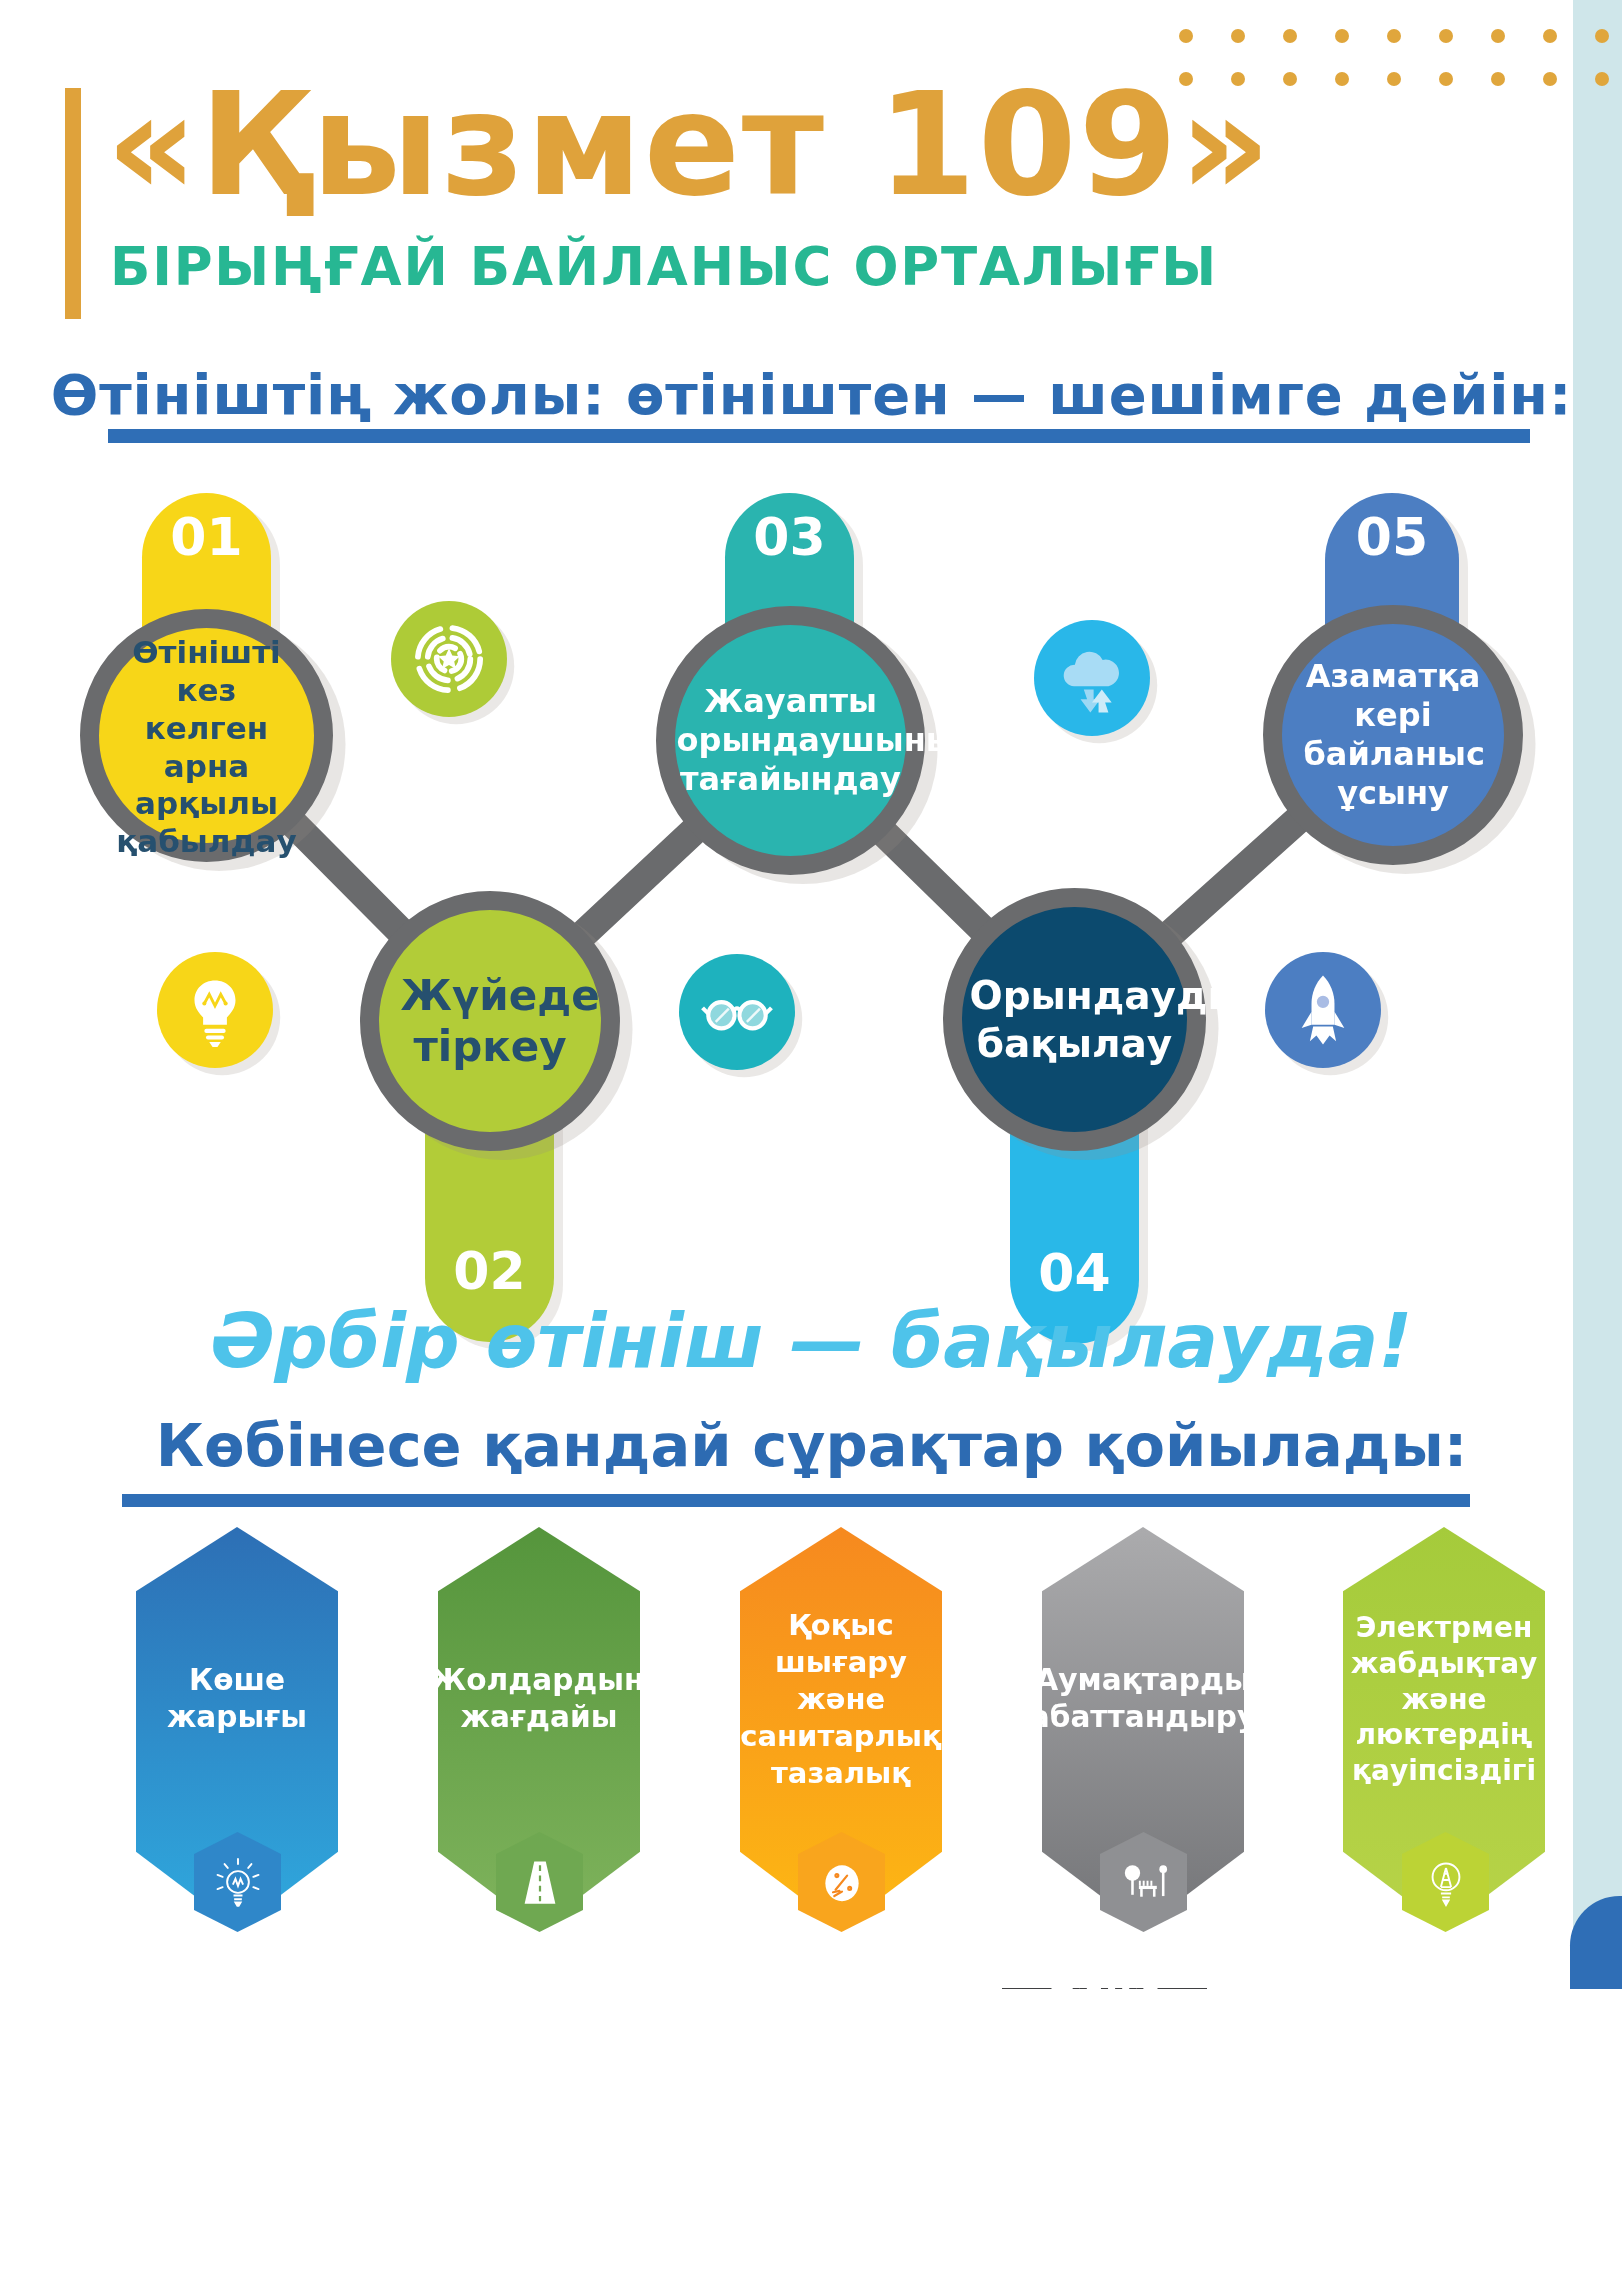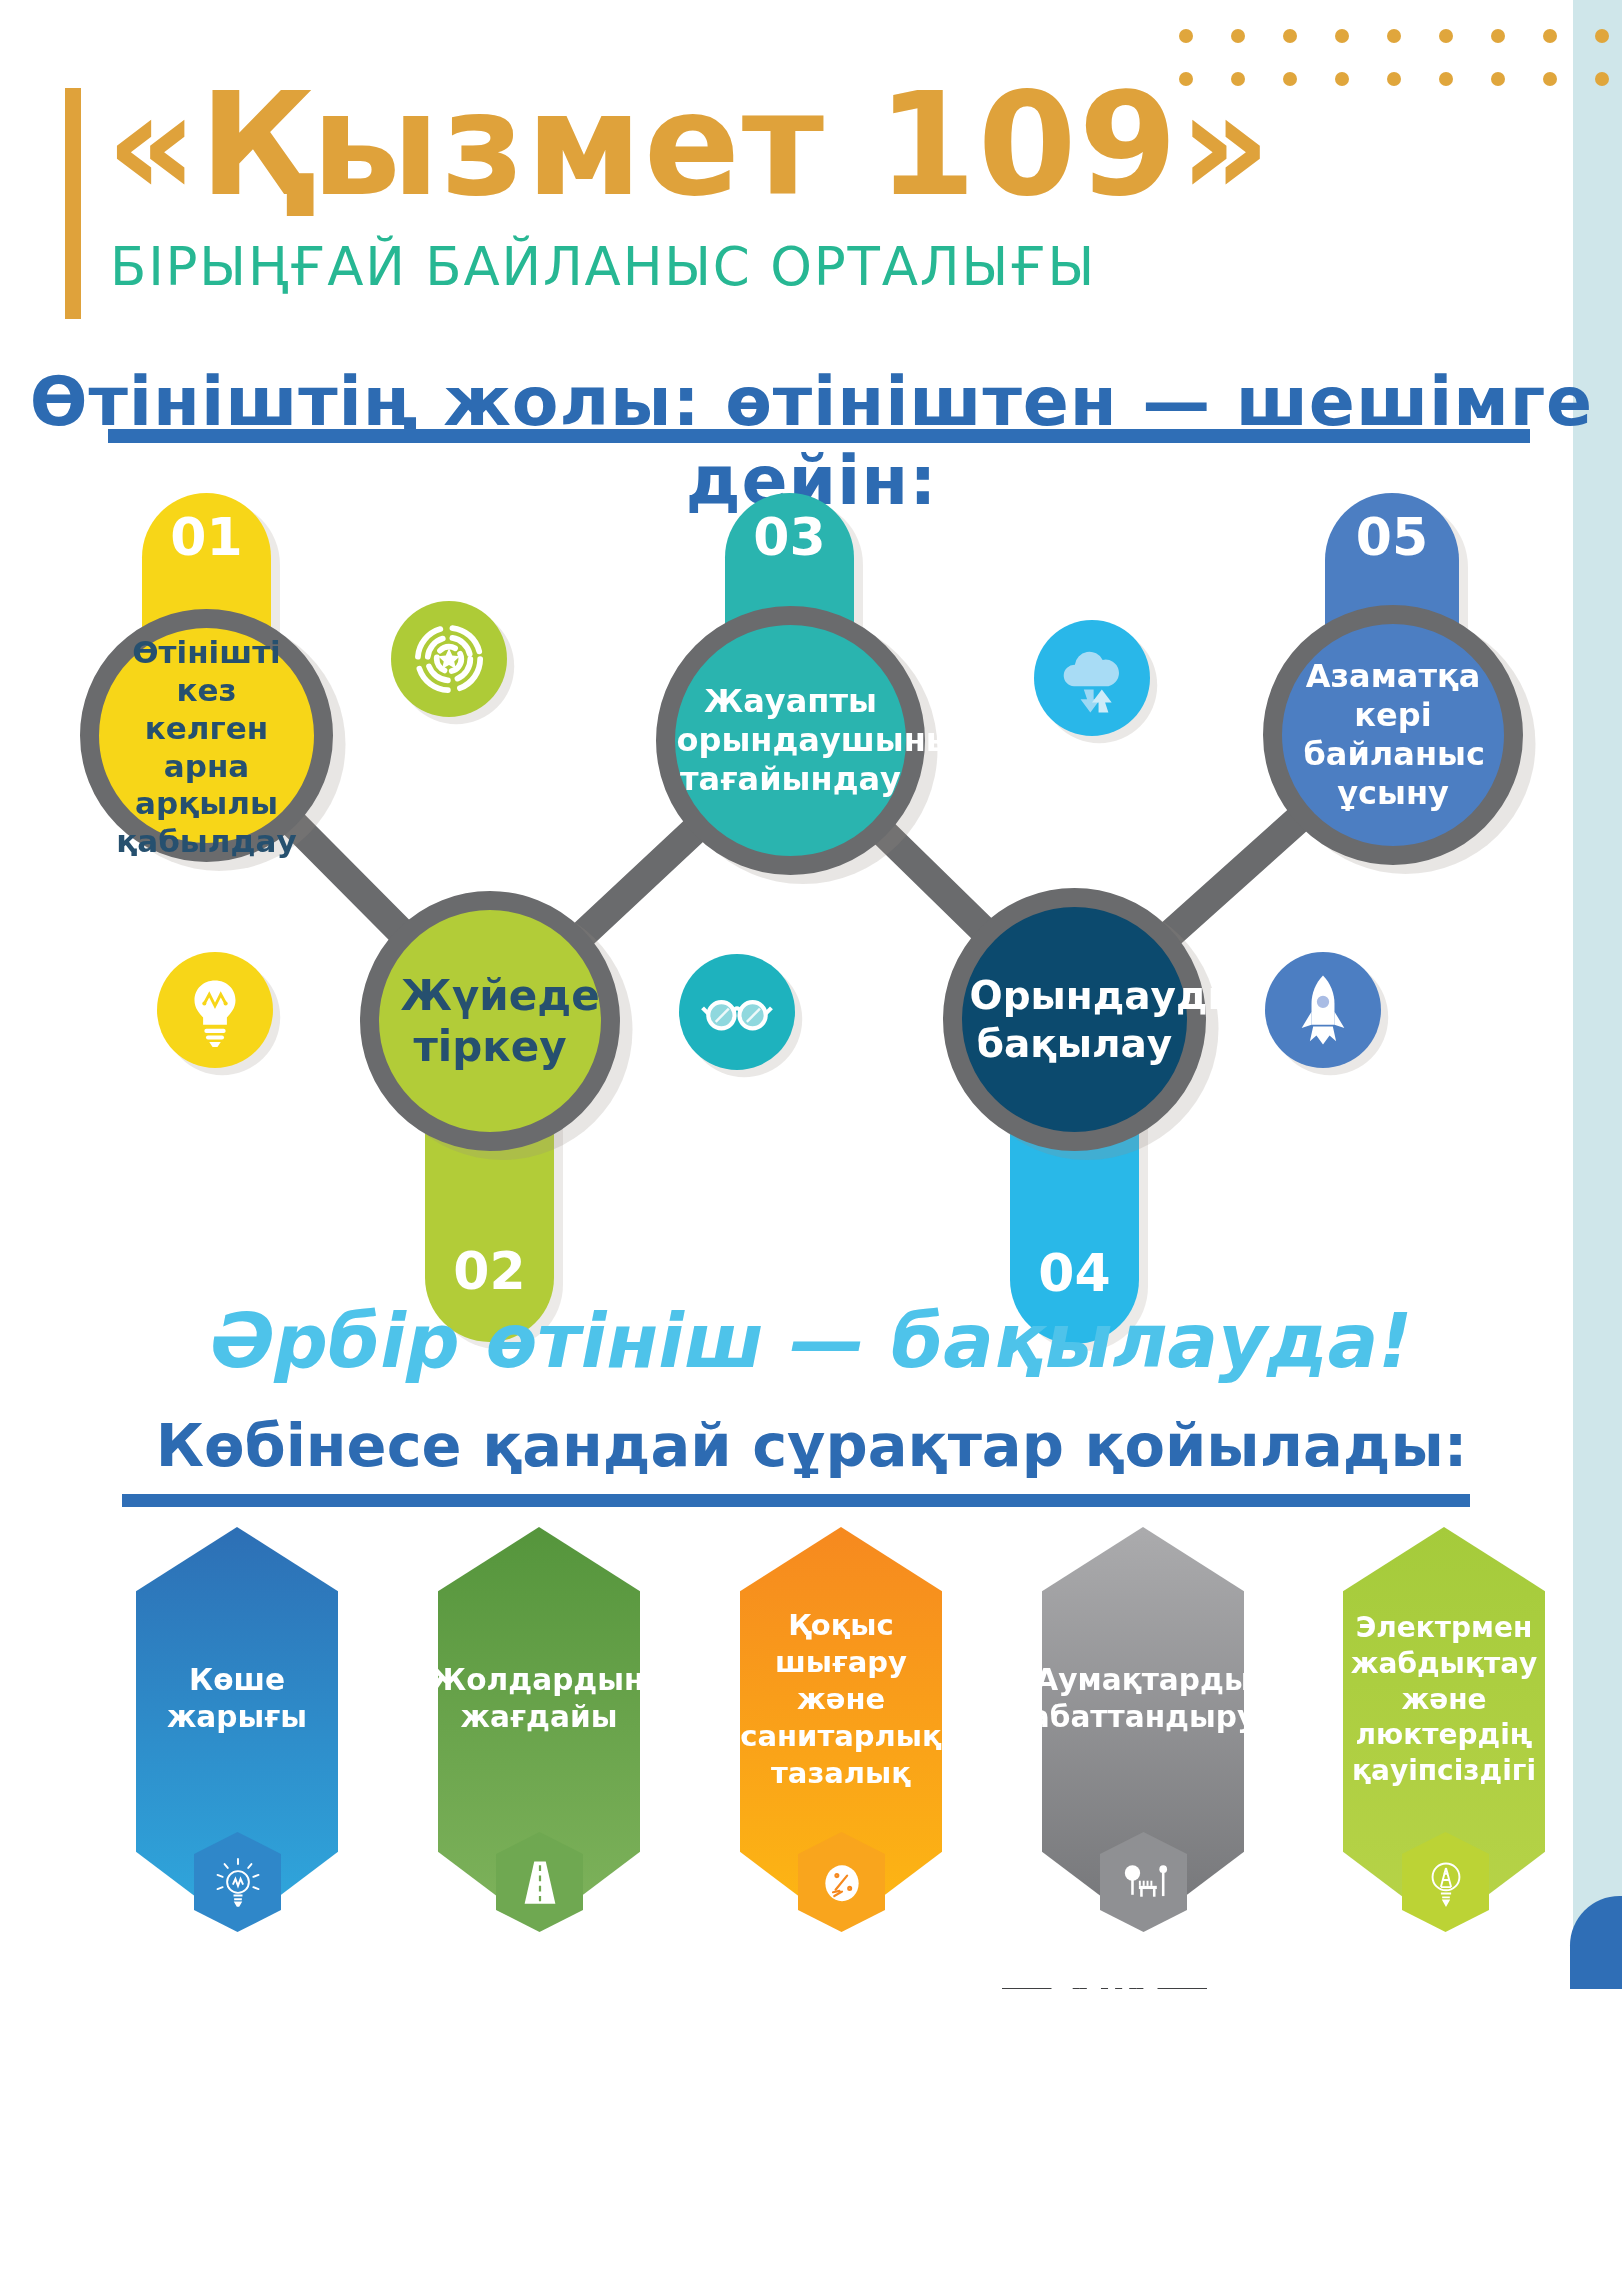--- a/index.html
+++ b/index.html
@@ -16,7 +16,7 @@
   .gold-bar{left:65px;top:88px;width:16px;height:231px;background:#DFA23B;}
   .title{left:106px;top:70px;width:1343px;font-size:142px;font-weight:800;color:#DFA23B;
          letter-spacing:1.8px;line-height:1.05;}
-  .subtitle{left:110px;top:236px;width:1343px;font-size:53px;font-weight:400;color:#27B793;
+  .subtitle{left:110px;top:236px;width:1343px;font-size:53px;font-weight:700;color:#27B793;
             letter-spacing:1.8px;}
 
   .flow-heading{left:0;top:362px;width:1623px;text-align:center;font-size:68px;font-weight:800;

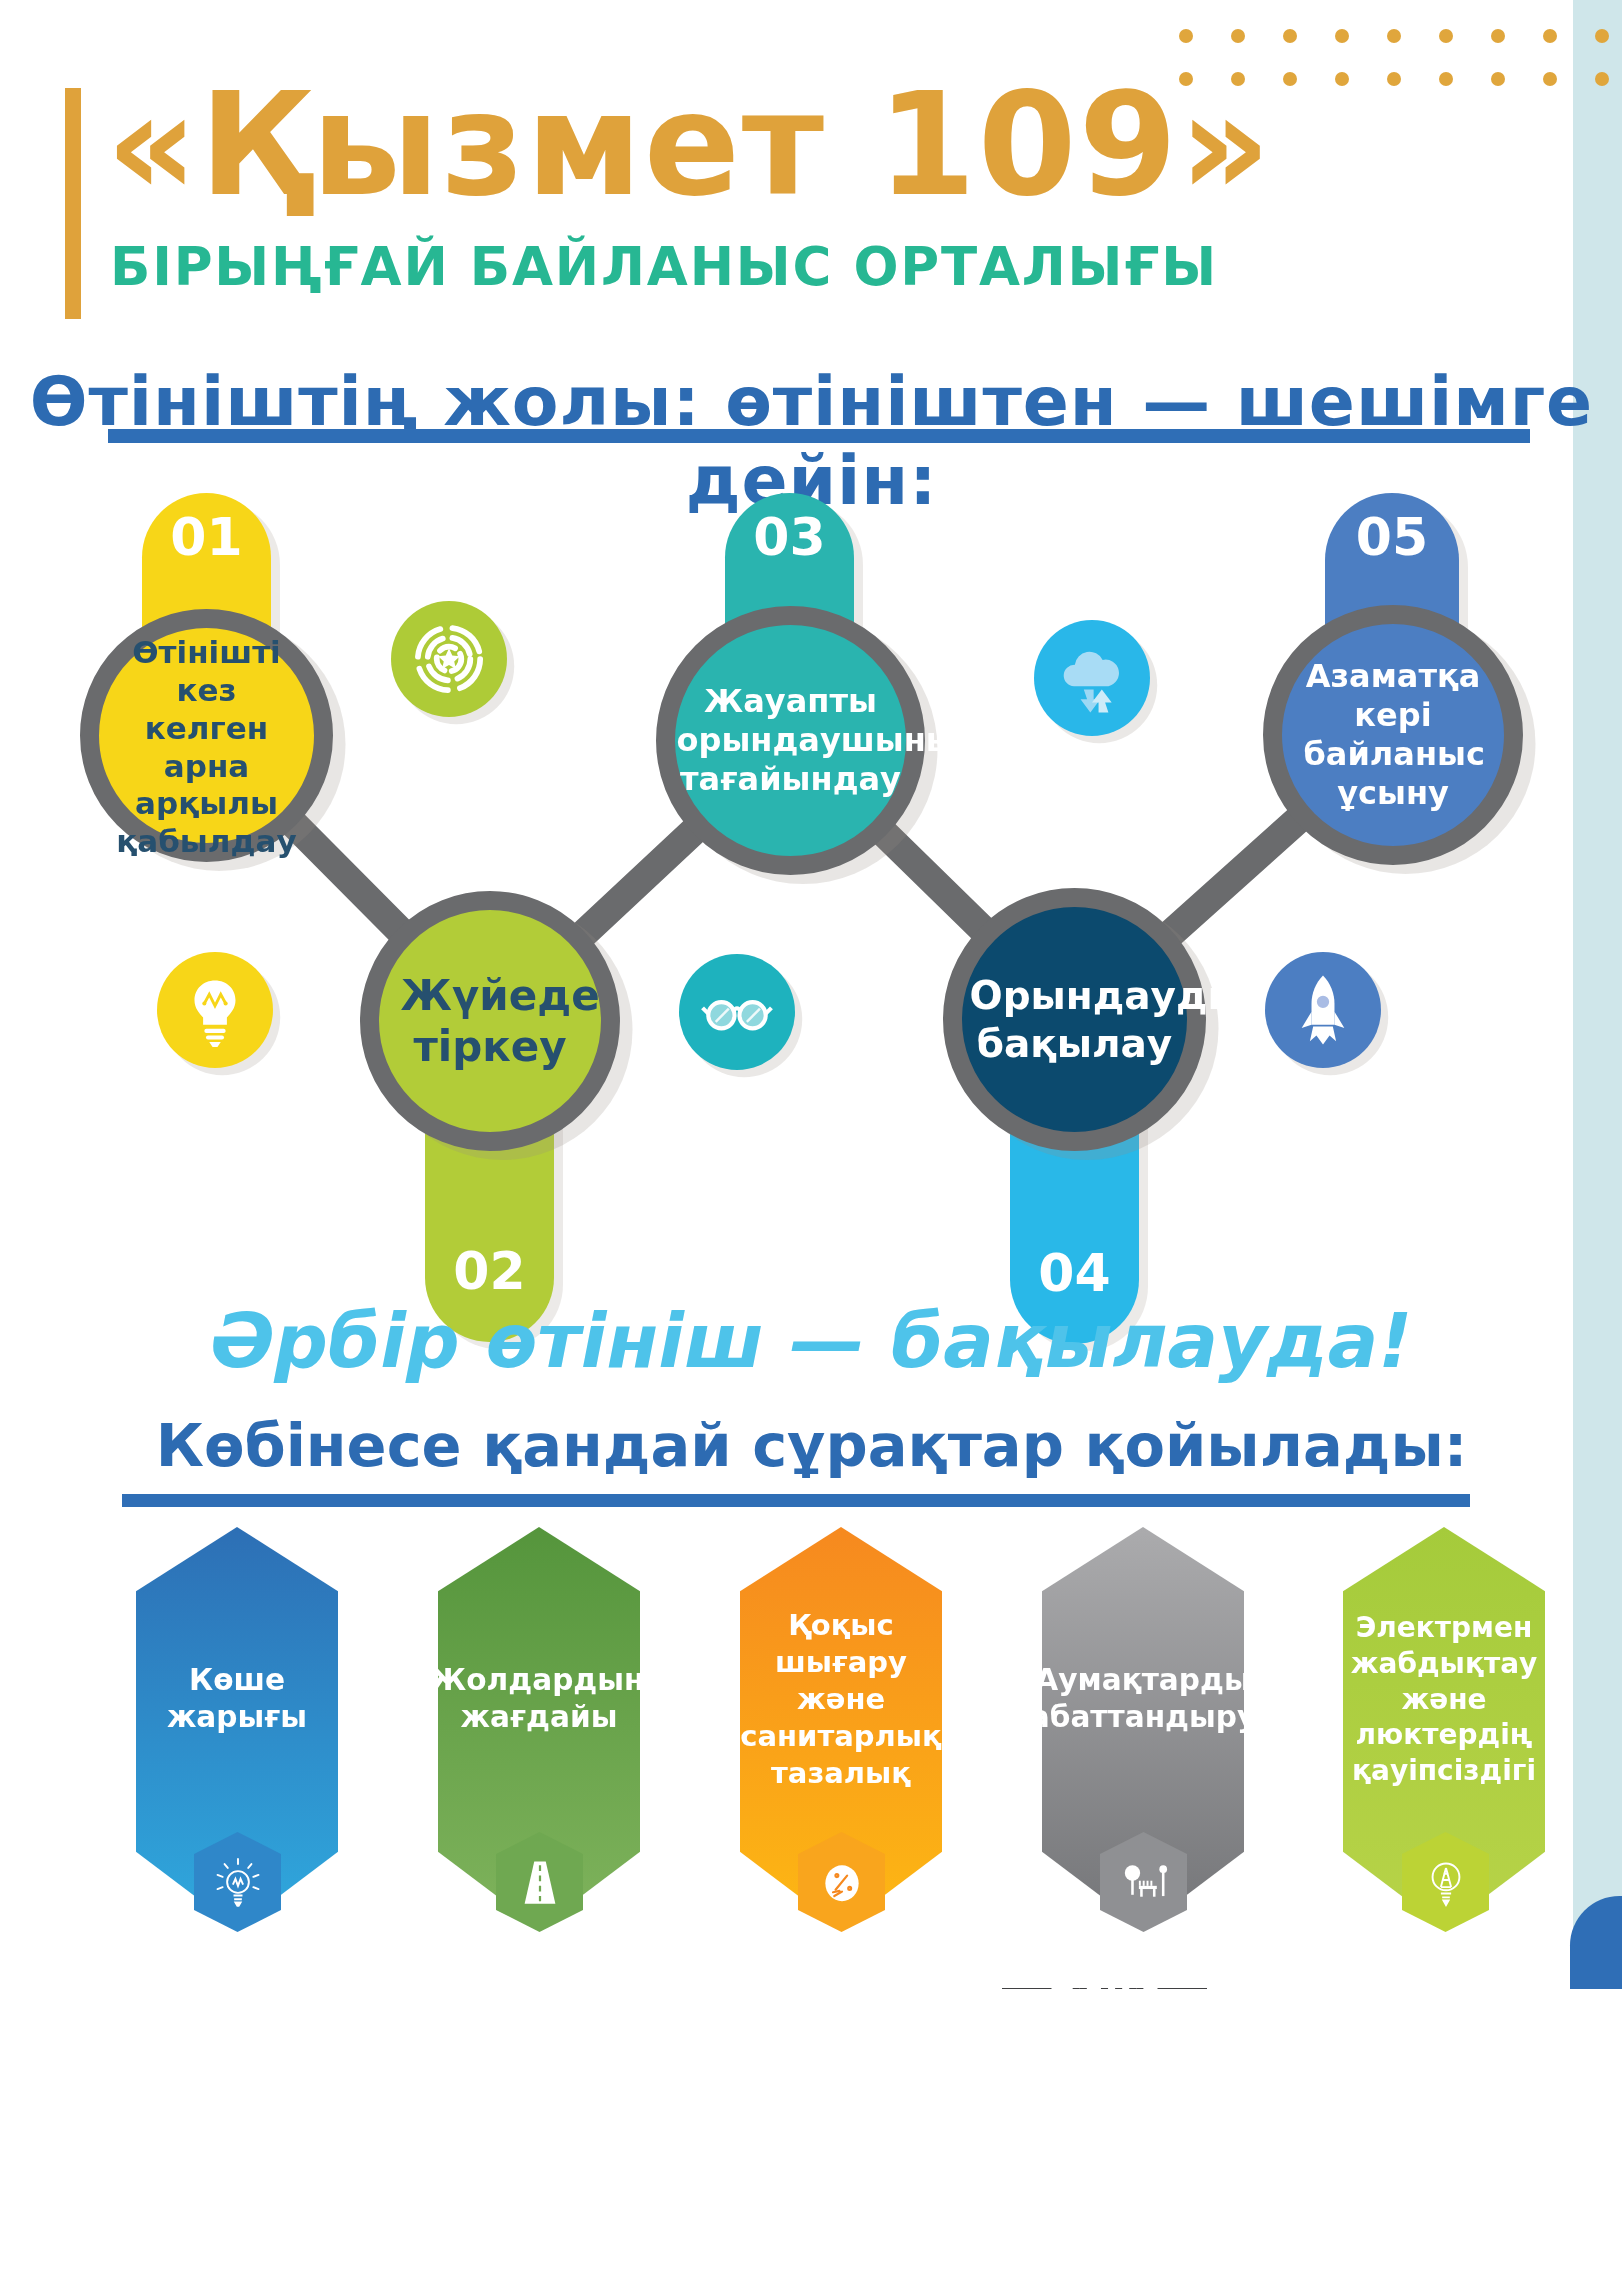--- a/index.html
+++ b/index.html
@@ -19,7 +19,7 @@
   .subtitle{left:110px;top:236px;width:1343px;font-size:53px;font-weight:700;color:#27B793;
             letter-spacing:1.8px;}
 
-  .flow-heading{left:0;top:362px;width:1623px;text-align:center;font-size:68px;font-weight:800;
+  .flow-heading{left:0;top:362px;width:1623px;text-align:center;font-size:56px;font-weight:800;
                 color:#2D6BB2;letter-spacing:0.9px;}
   .underline1{left:108px;top:429px;width:1422px;height:14.3px;background:#2F6EB6;}
 

